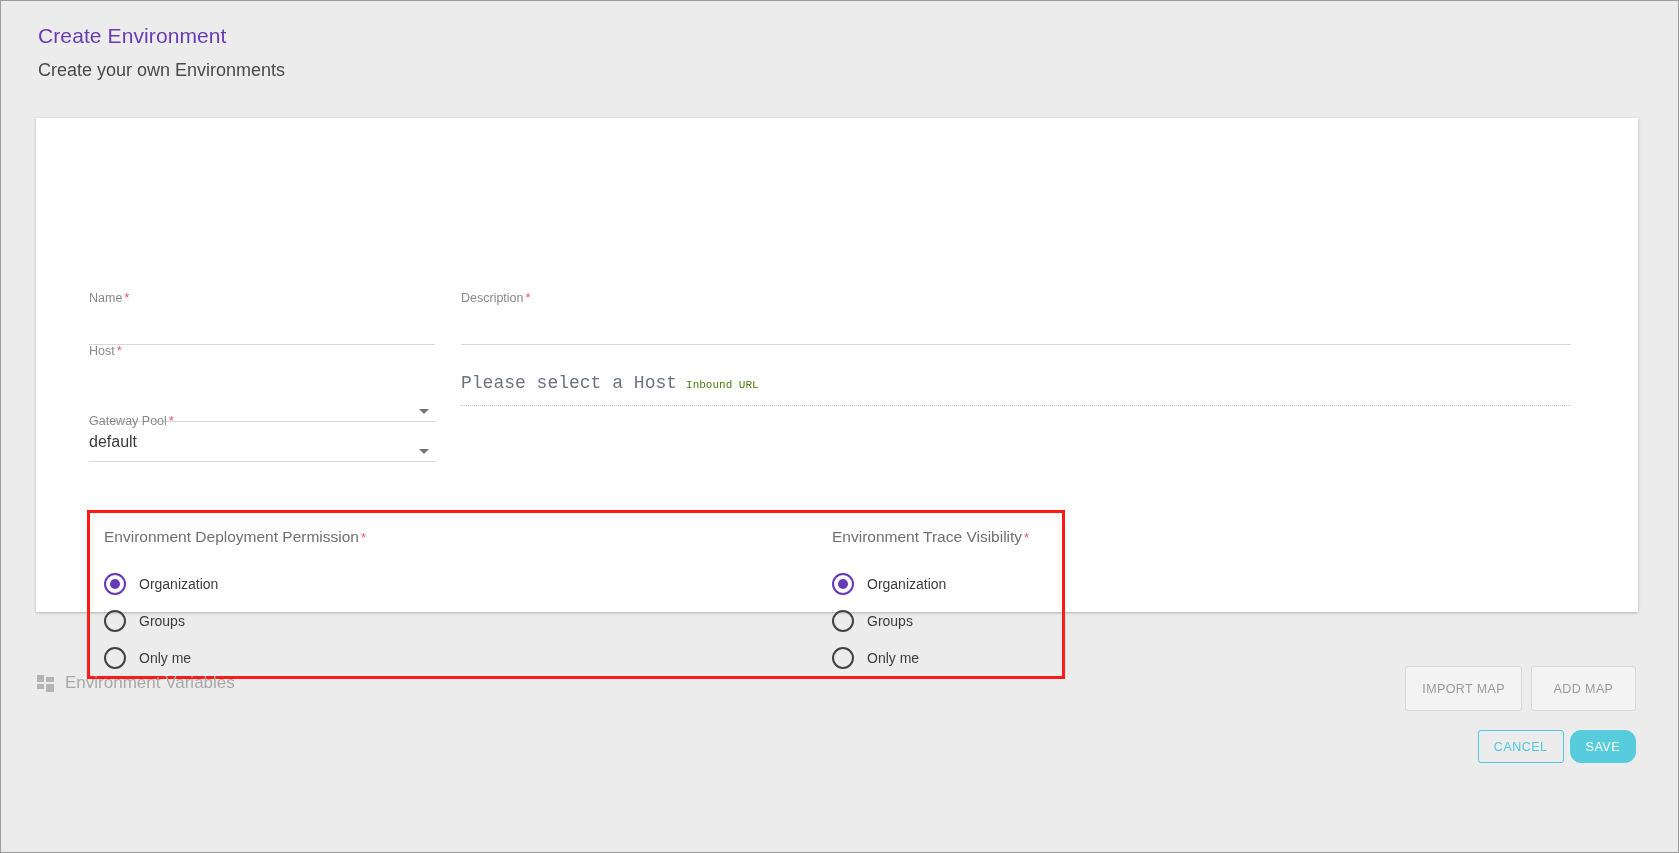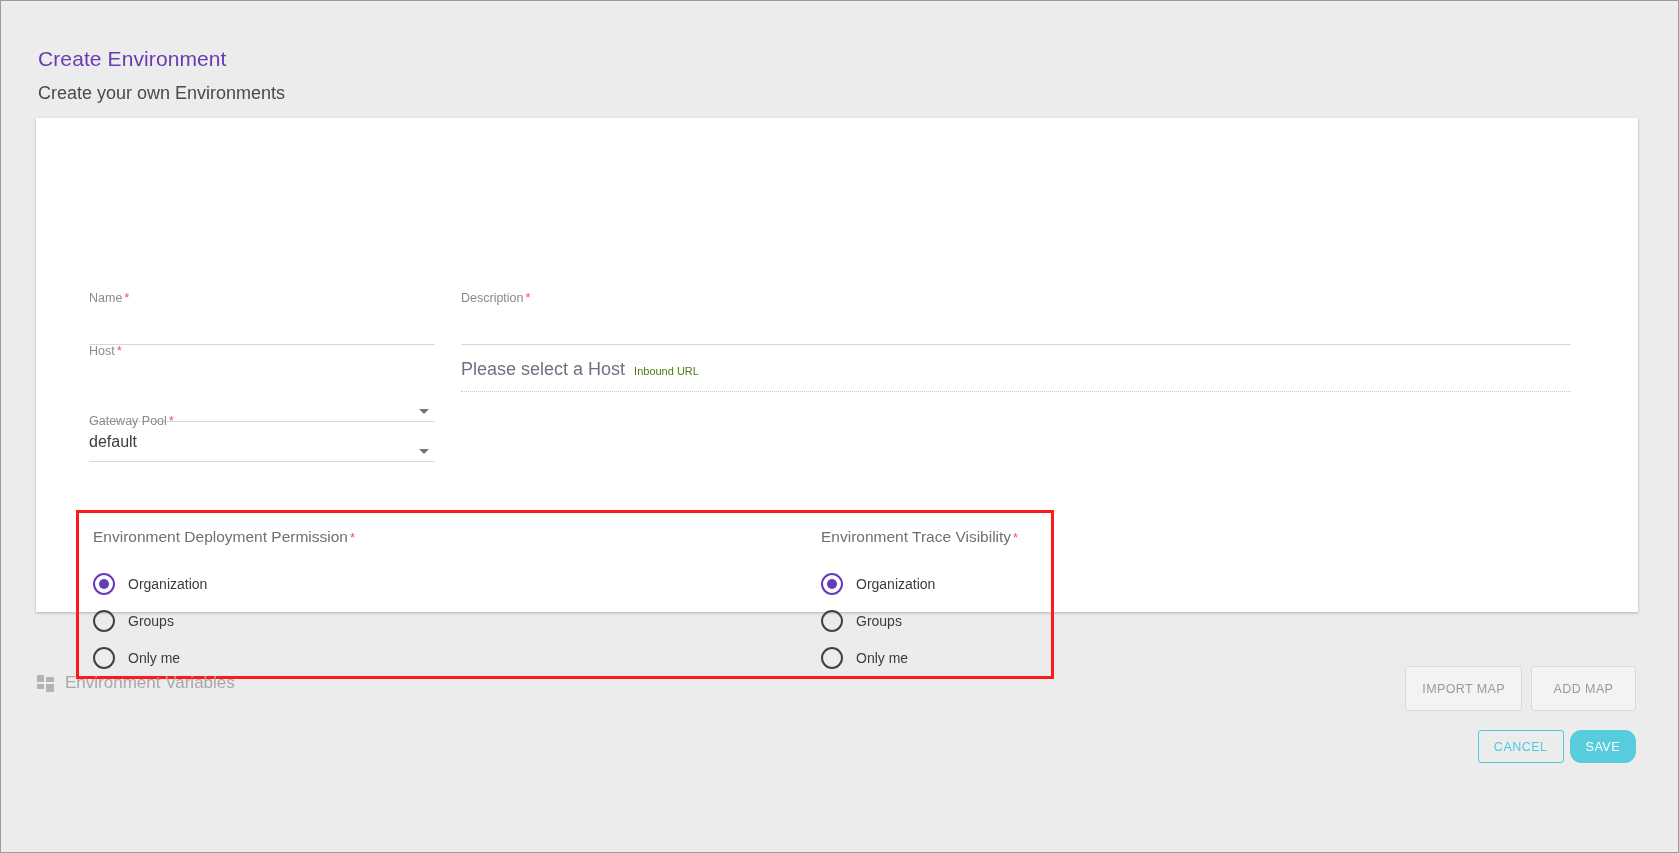--- a/index.html
+++ b/index.html
@@ -25,7 +25,6 @@
     letter-spacing: .1px;
     font-weight: 400;
     line-height: 26px;
-    margin-top: 23px;
   }
   .page-subtitle {
     font-size: 18px;

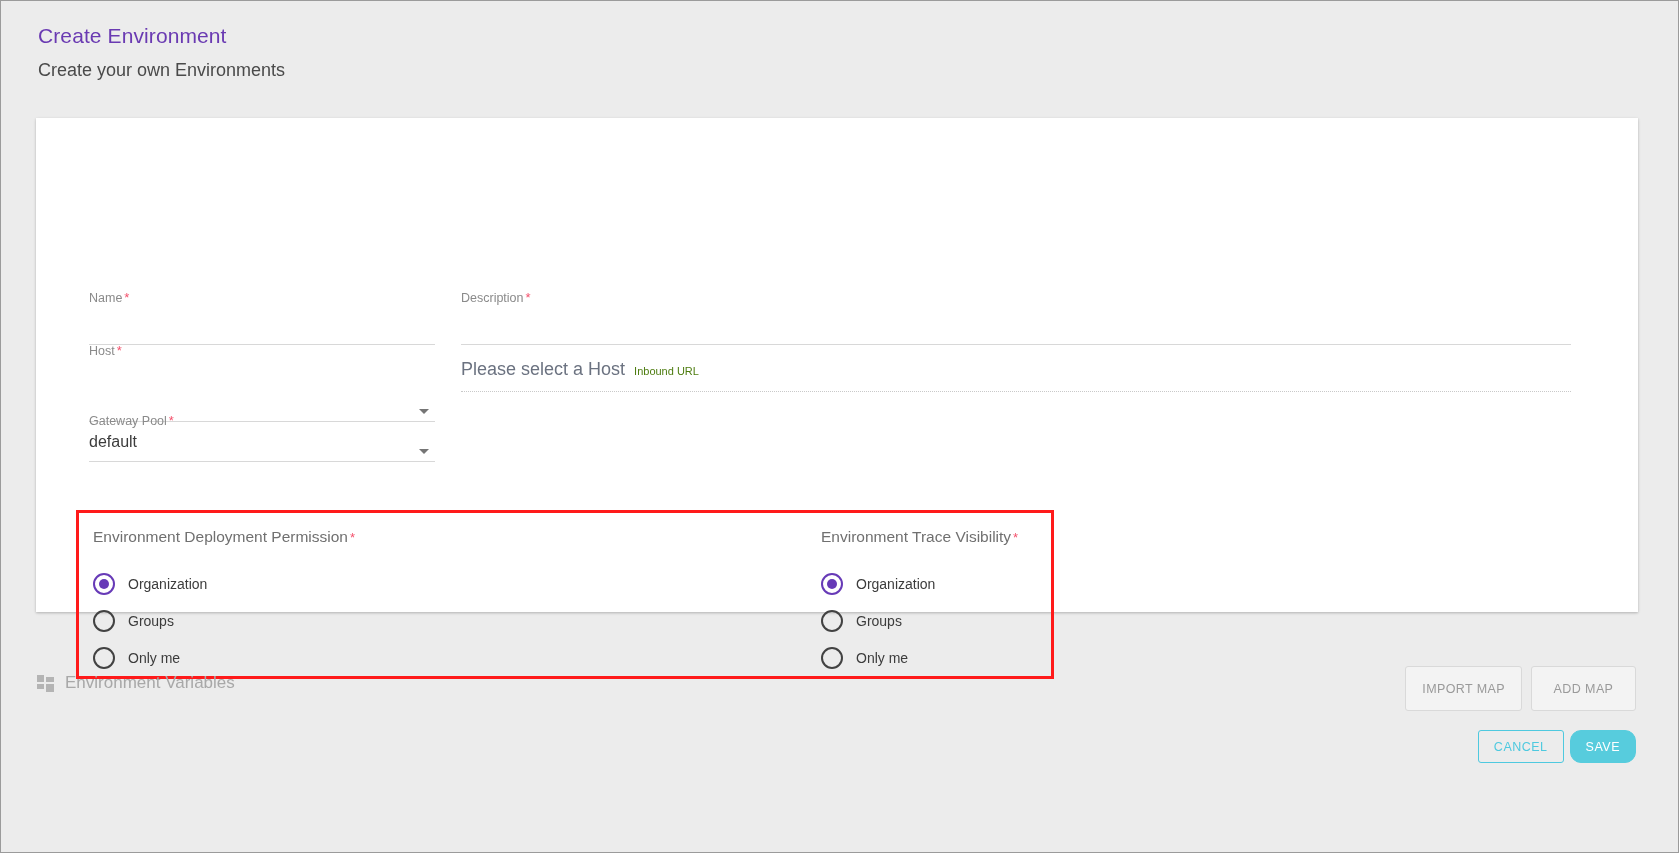--- a/index.html
+++ b/index.html
@@ -84,8 +84,9 @@
   
   .host-display {
     position: absolute;
-    left: 425px; top: 238px;
+    left: 425px; top: 252px;
     width: 1110px;
+    font-family: Liberation Mono, monospace;
   }
   .host-display-row {
     display: flex;

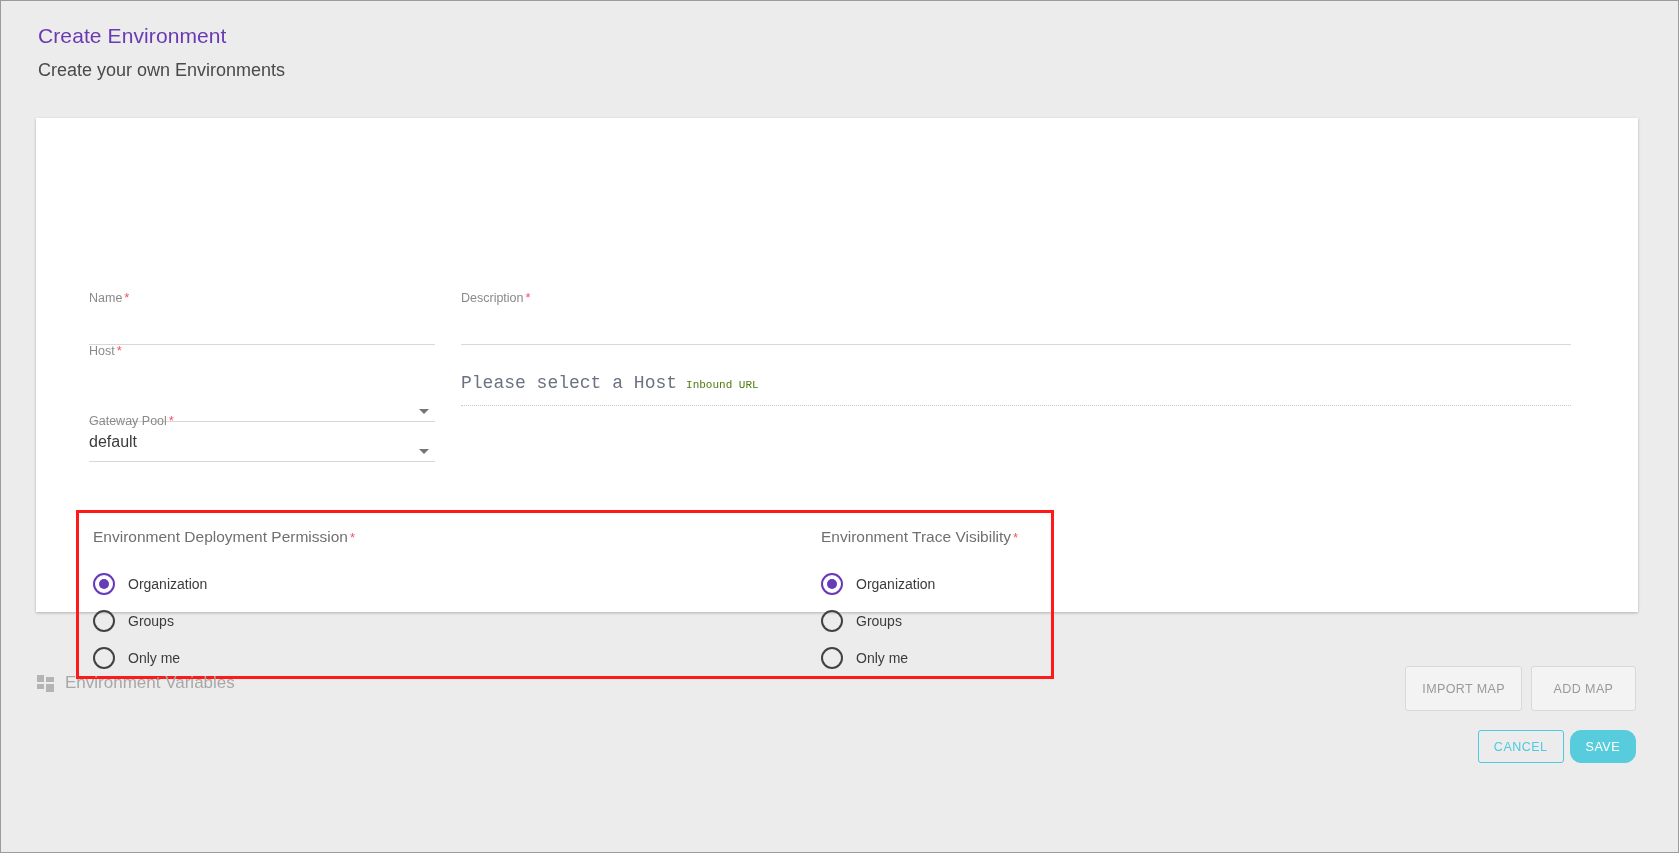--- a/index.html
+++ b/index.html
@@ -113,7 +113,7 @@
   
   .perm-box {
     position: absolute;
-    left: 40px; top: 392px;
+    left: 51px; top: 392px;
     width: 978px; height: 169px;
     border: 3px solid #ff1a1a;
     background: transparent;

